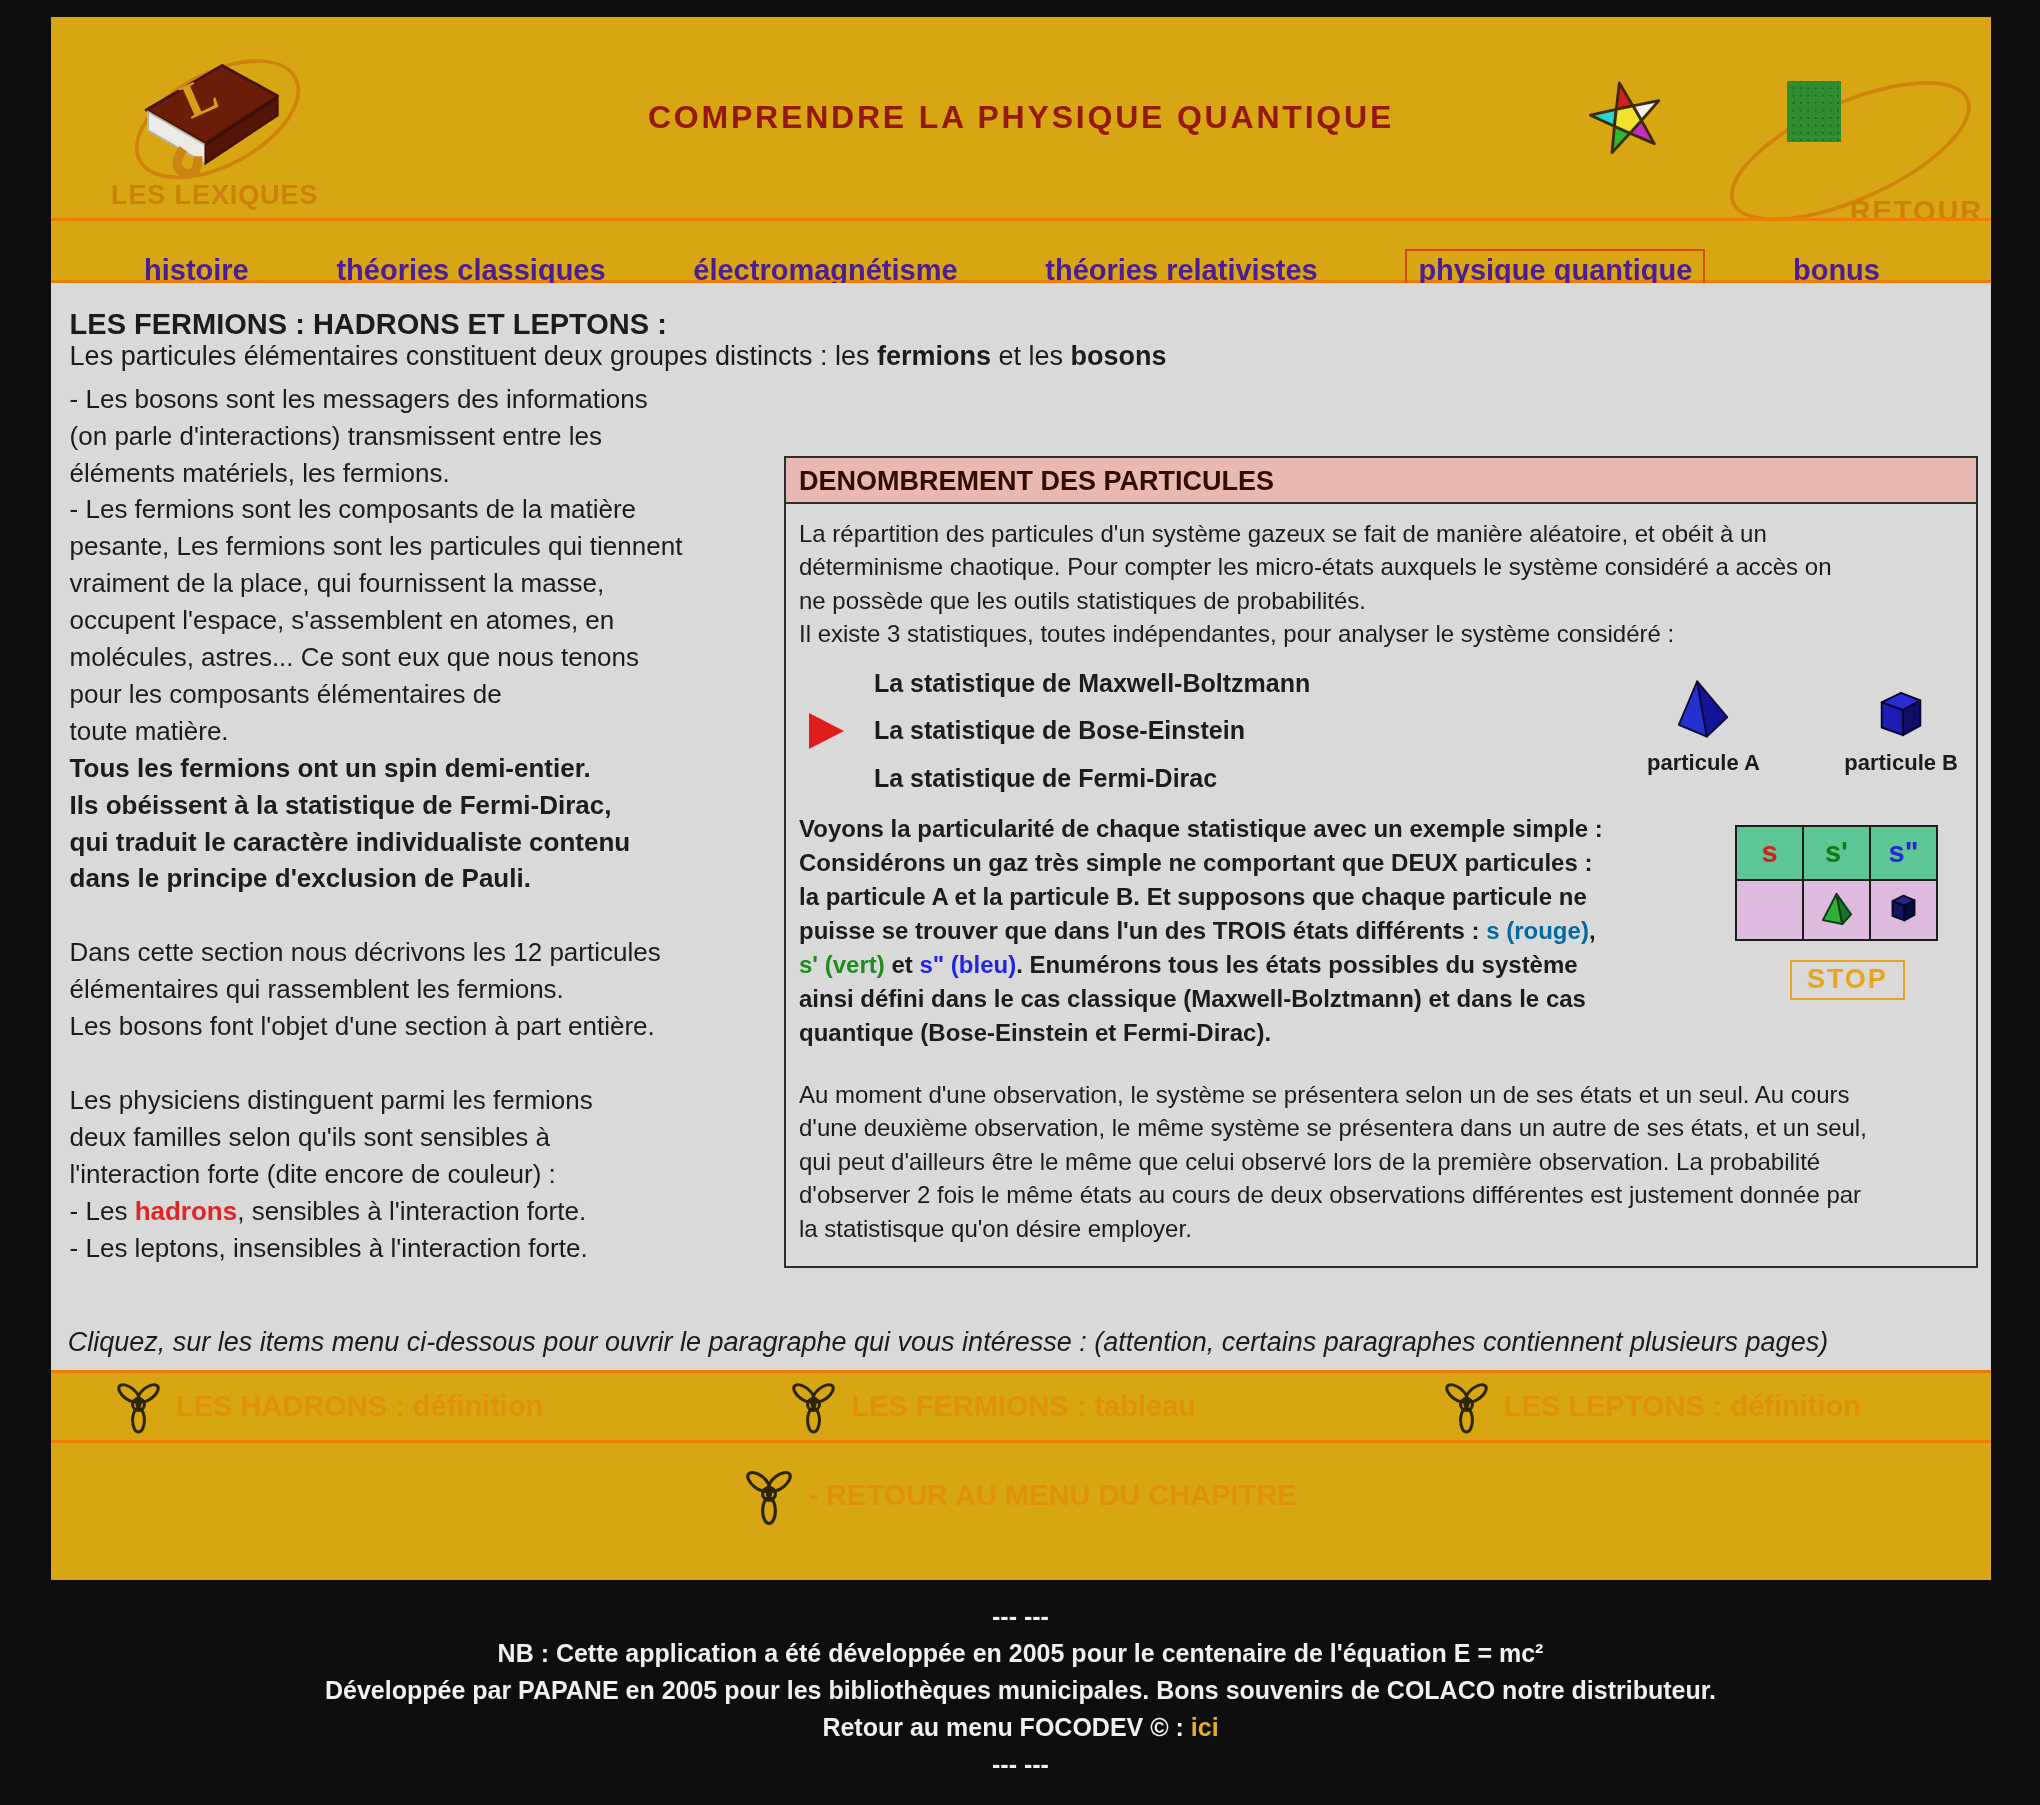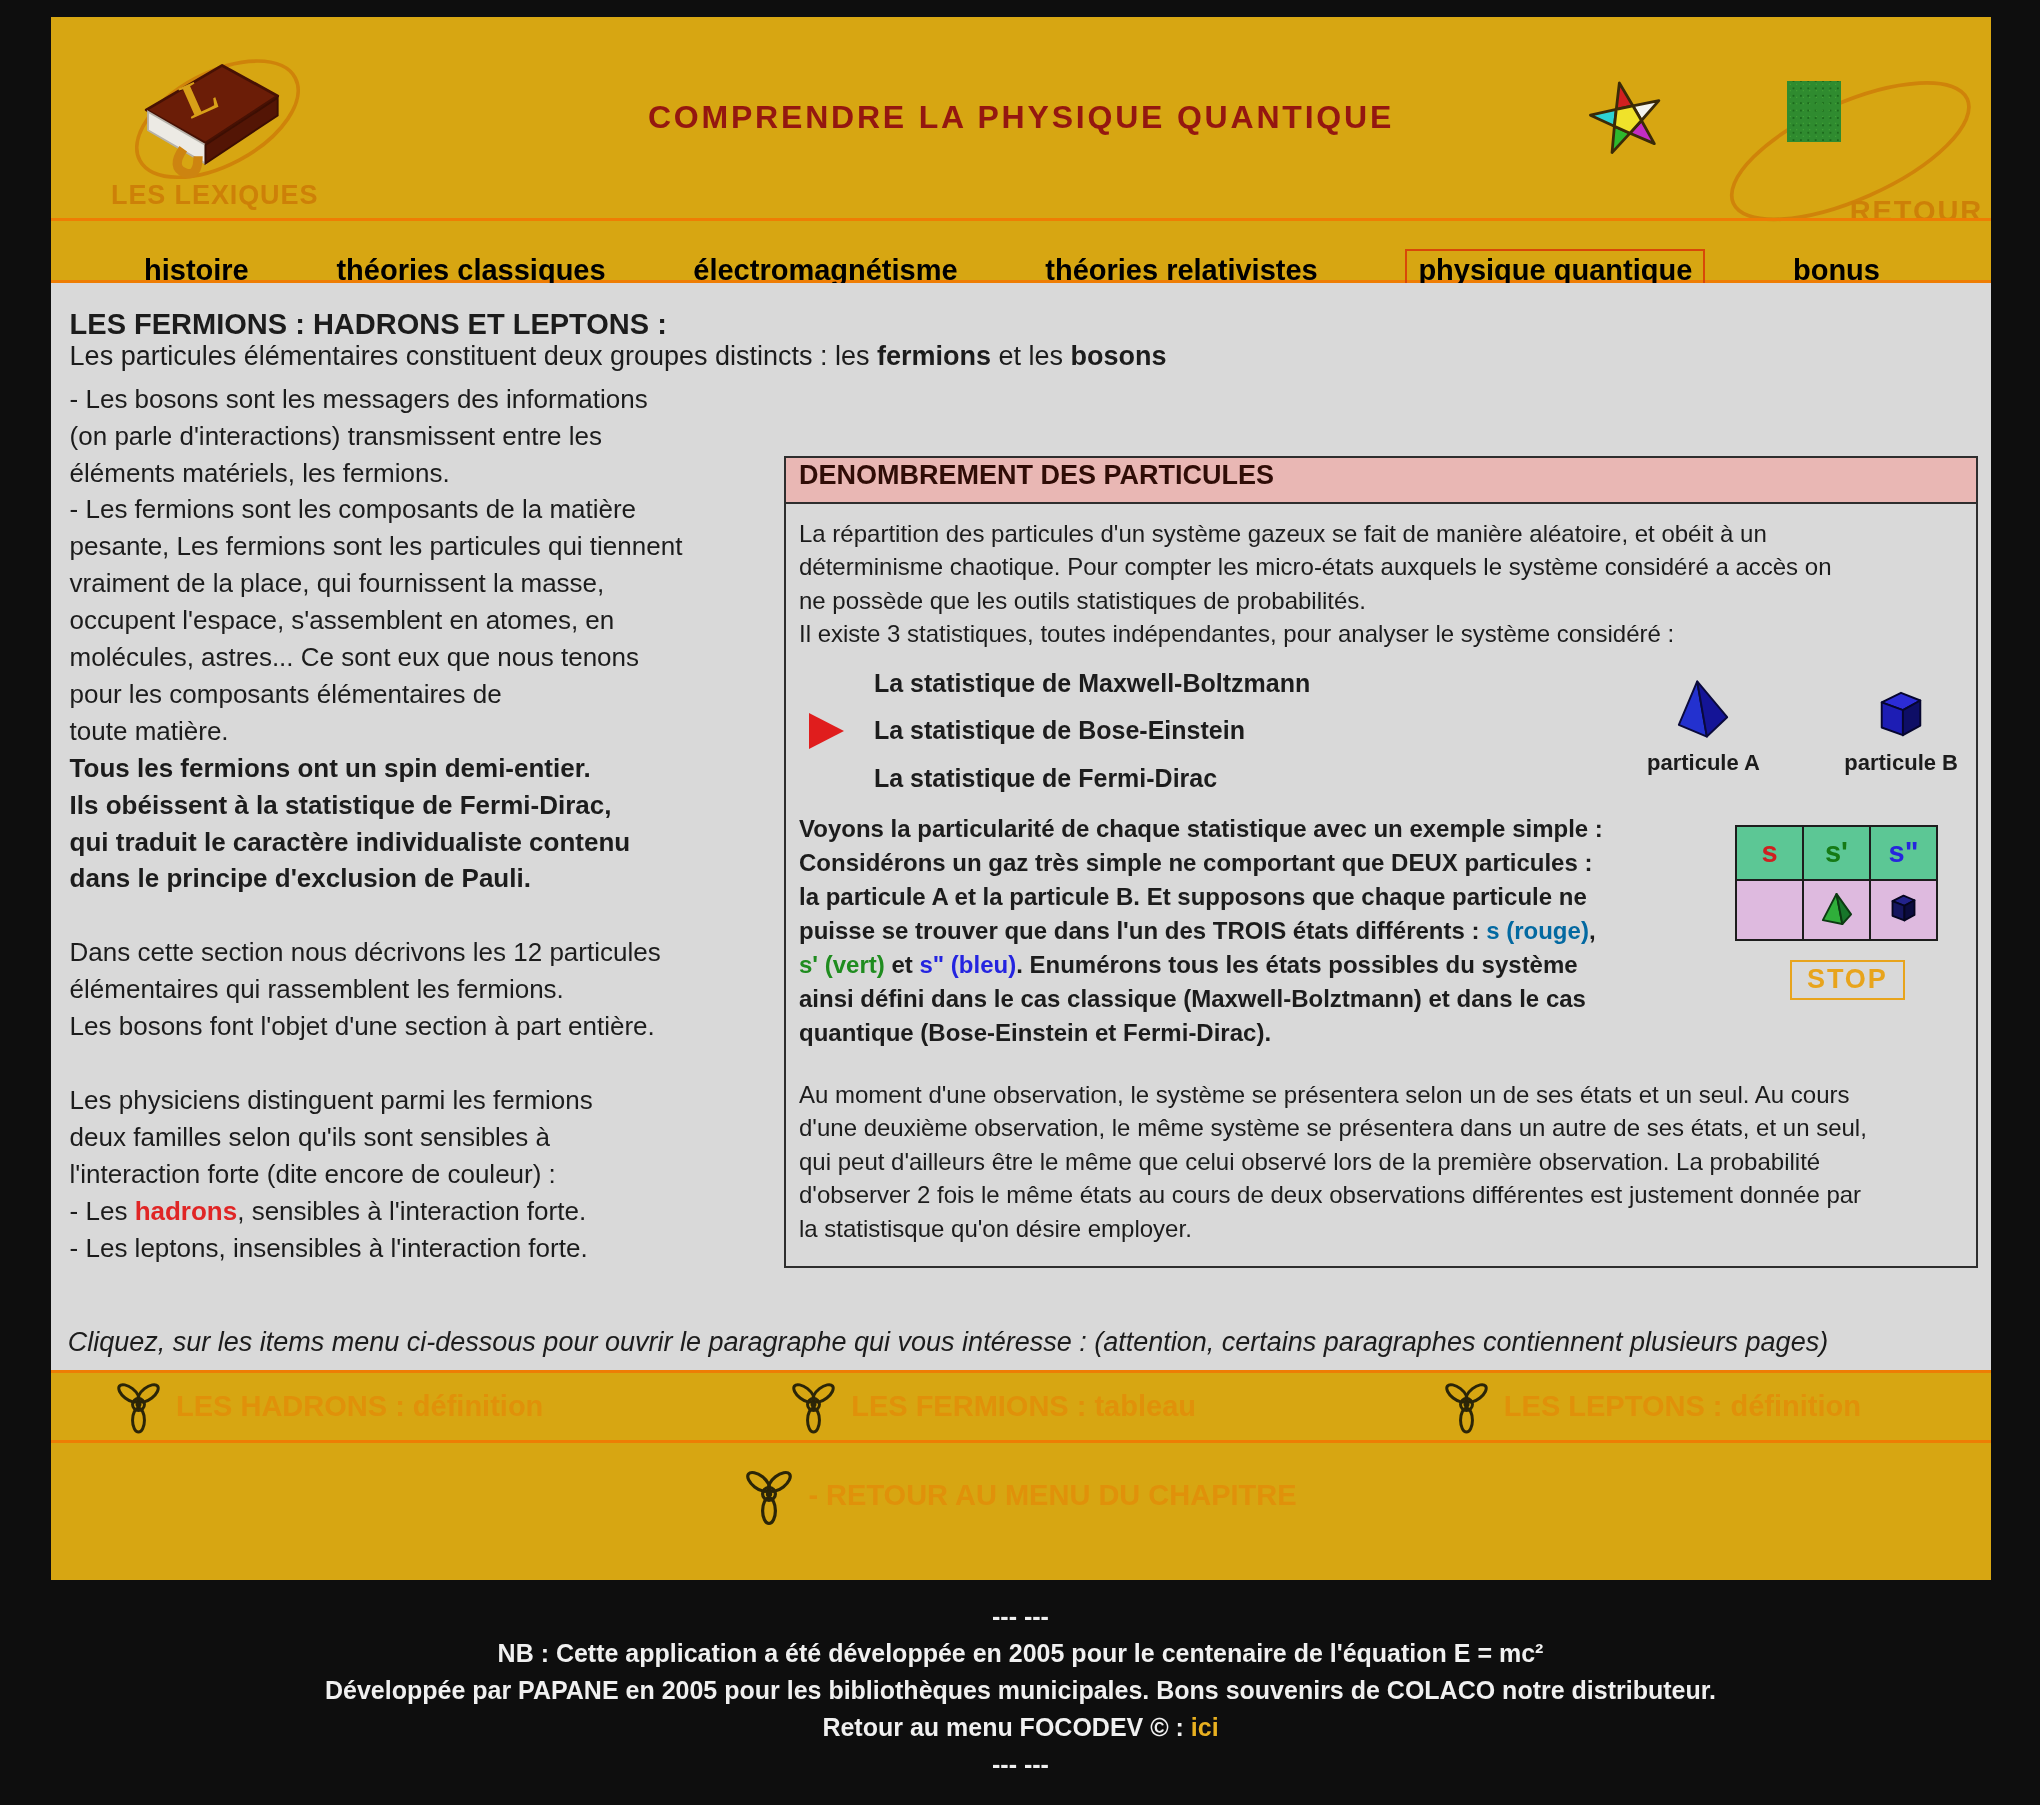--- a/index.html
+++ b/index.html
@@ -27,7 +27,7 @@
   .navbar{position:absolute;left:0;top:201px;width:100%;height:65px;box-sizing:border-box;
       border-top:3.7px solid #ee7d04;border-bottom:3.7px solid #ee7d04;
       display:flex;align-items:center;justify-content:space-between;padding:0 111px 0 93px;}
-  .nav-item{font-size:29px;font-weight:bold;color:#000000;cursor:pointer;white-space:nowrap;margin-top:40px;}
+  .nav-item{font-size:29px;font-weight:bold;color:#4c1d95;cursor:pointer;white-space:nowrap;margin-top:40px;}
   .nav-item.active{border:2.8px solid #d84808;padding:2.8px 11px;}
 
   

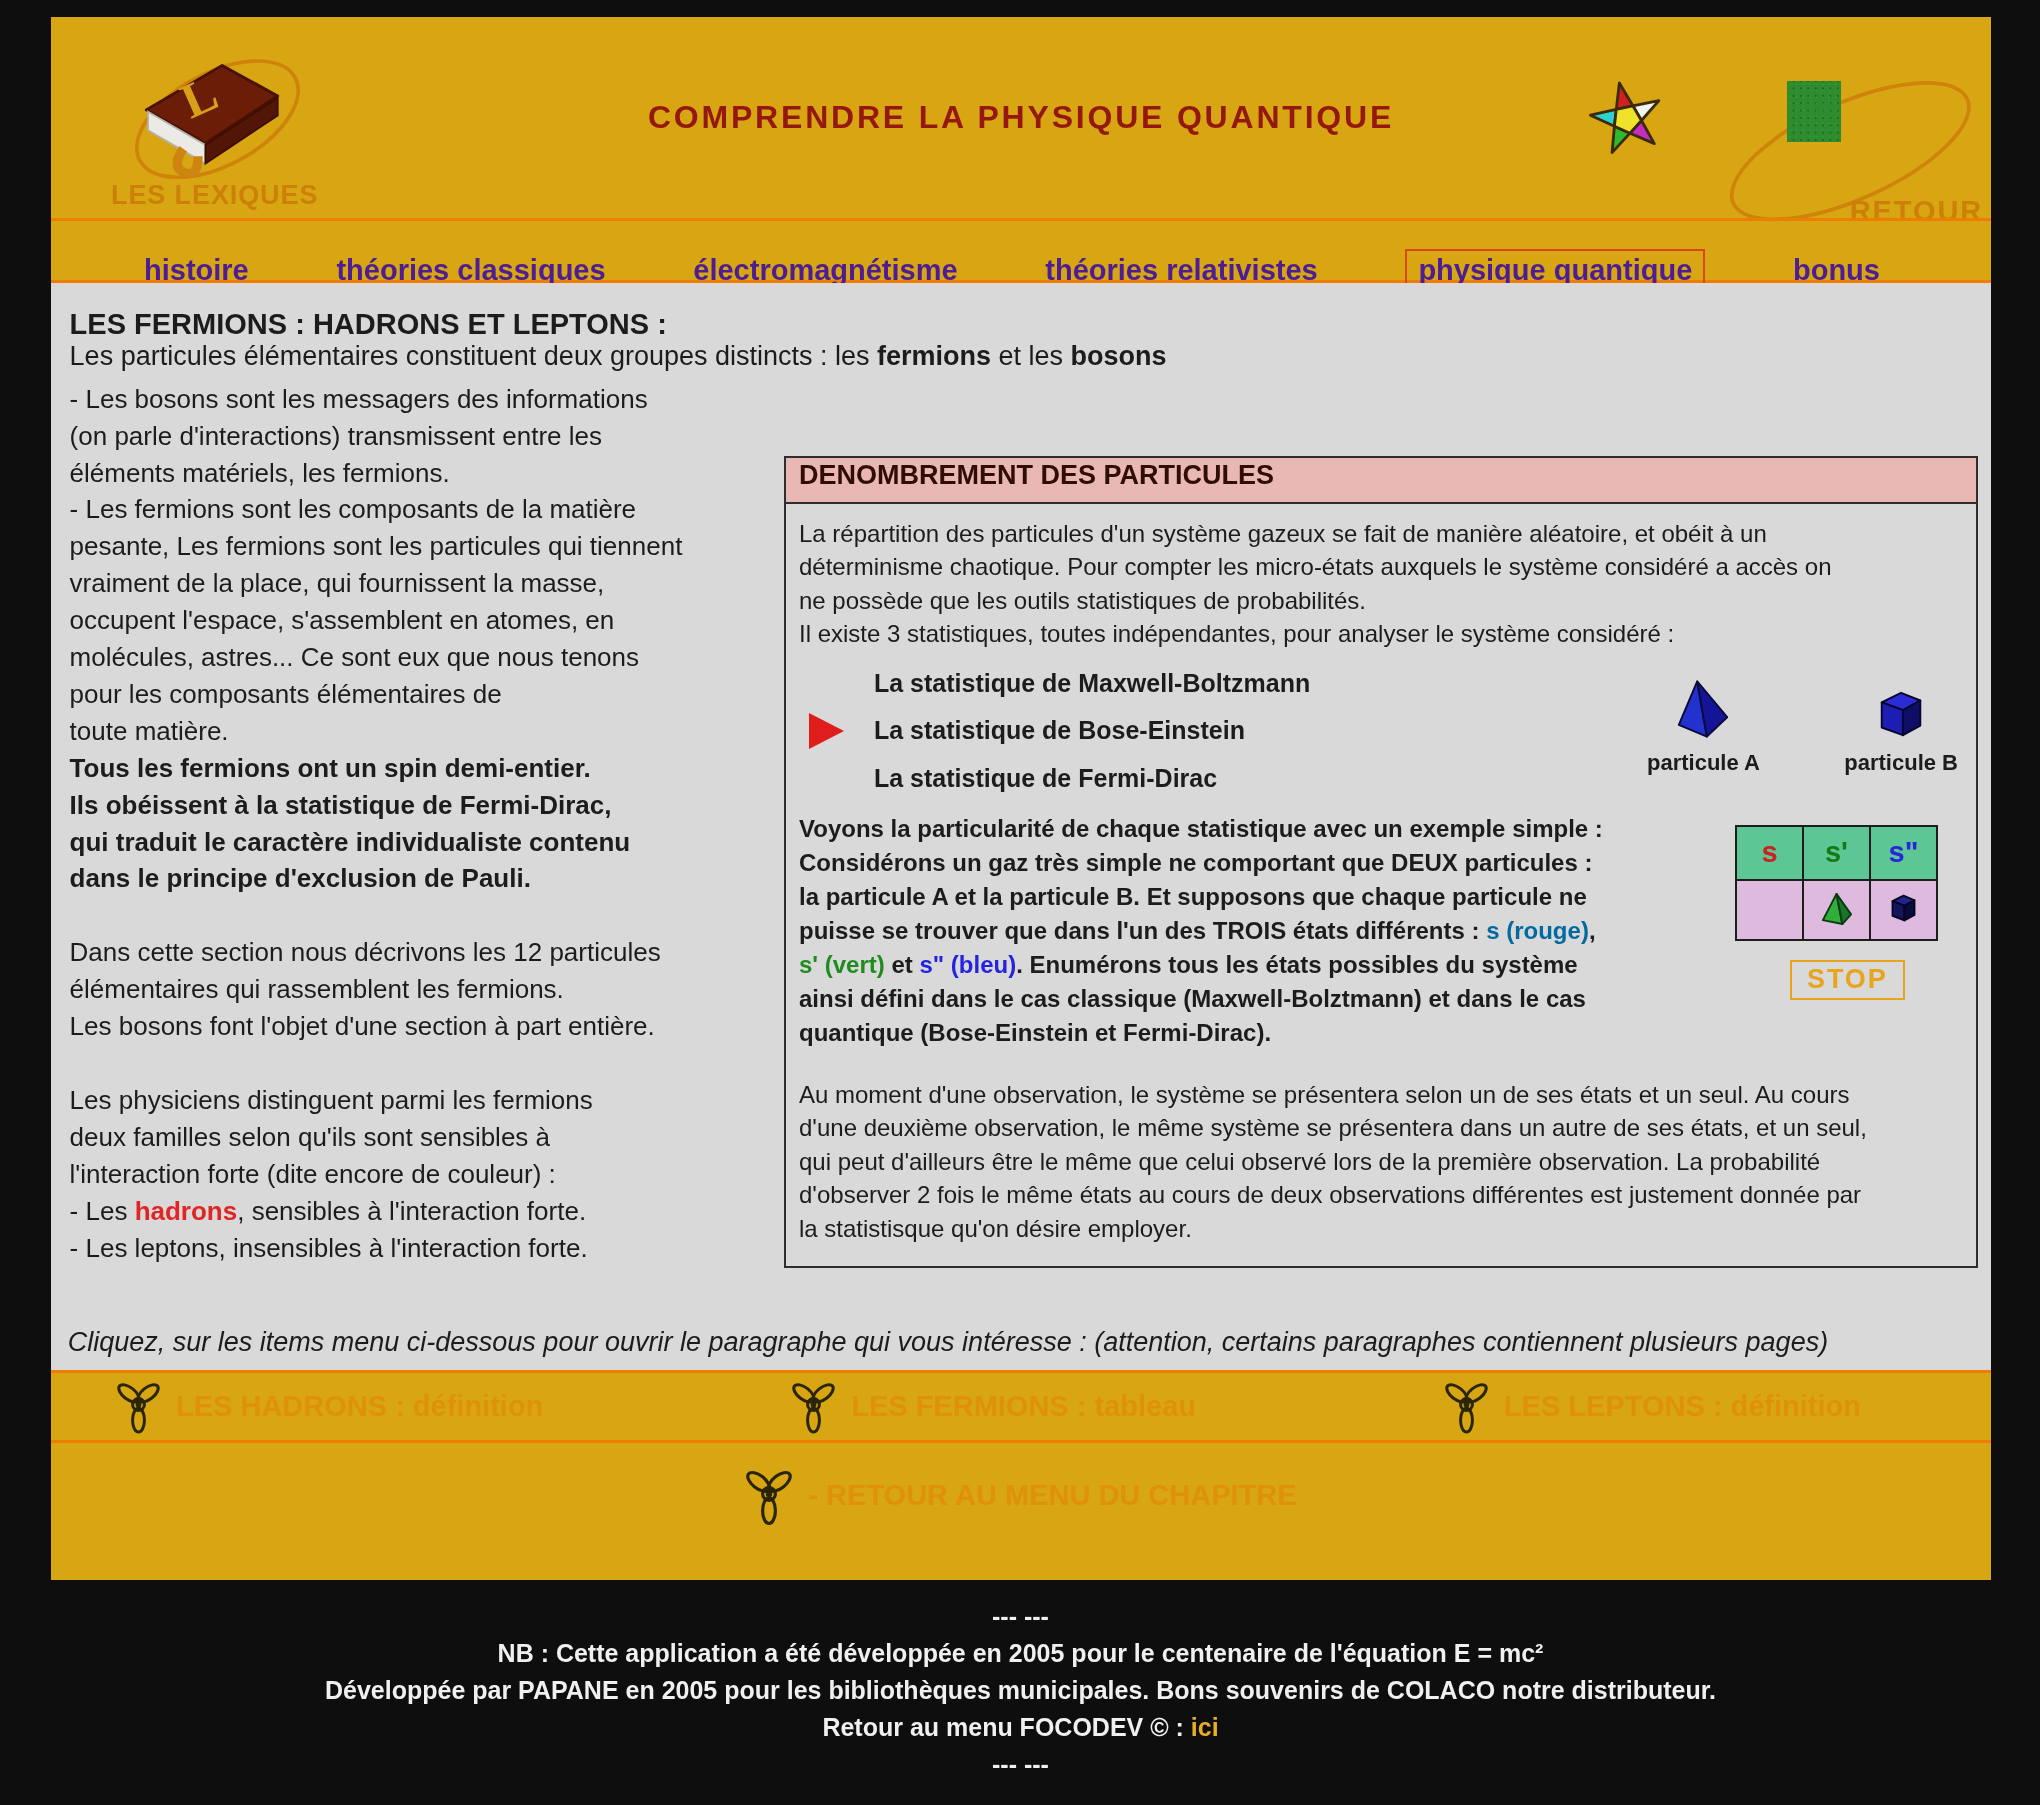--- a/index.html
+++ b/index.html
@@ -43,7 +43,7 @@
   .box{position:absolute;left:733px;top:173px;width:1194px;height:812px;box-sizing:border-box;
       border:2.8px solid #2e2e2e;background:#d9d9d9;}
   .box-header{height:46px;background:#e9b7b4;border-bottom:2.8px solid #2e2e2e;box-sizing:border-box;
-      font-weight:bold;font-size:27px;color:#300d07;padding:2px 0 0 13px;}
+      font-weight:bold;font-size:27px;color:#300d07;padding:8px 0 0 13px;}
   .box-p1{position:absolute;left:13px;top:59px;width:1159px;font-size:24px;line-height:1.40;white-space:pre-line;}
   .stats{position:absolute;left:88px;top:211px;}
   .stat-row{position:relative;font-weight:bold;font-size:25px;margin-bottom:18.6px;white-space:nowrap;cursor:pointer;}

